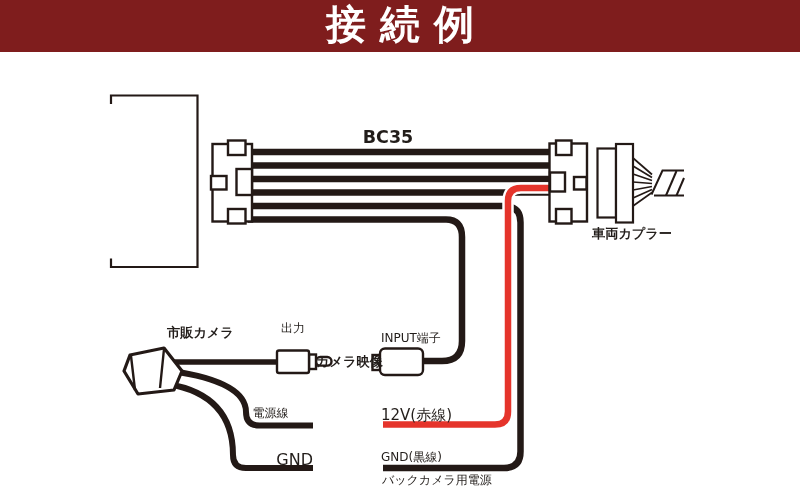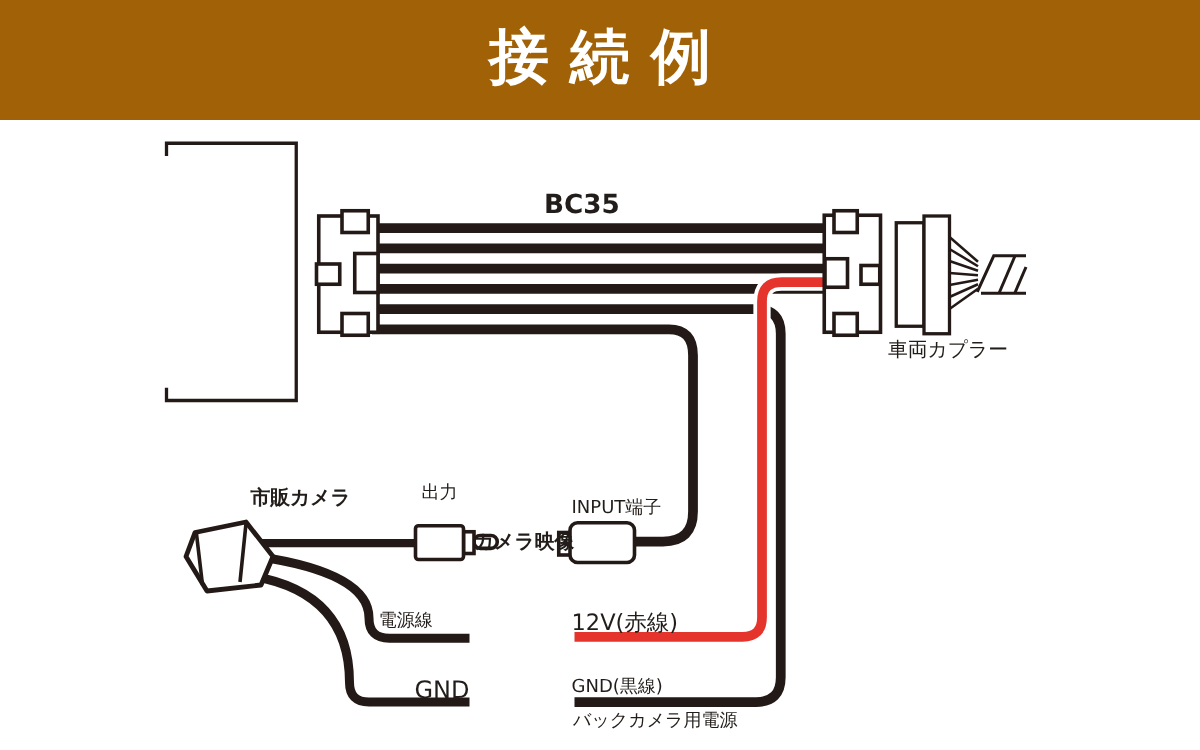--- a/index.html
+++ b/index.html
@@ -6,7 +6,7 @@
   body{width:800px;height:500px;position:relative;background:#ffffff;overflow:hidden;
        font-family:"DejaVu Sans","Liberation Sans",sans-serif;color:#221d1a;}
   .stage{position:absolute;left:0;top:0;width:800px;height:500px;}
-  .header{position:absolute;left:0;top:0;width:800px;height:80px;background:#a16207;
+  .header{position:absolute;left:0;top:0;width:800px;height:52px;background:#7f1d1d;
           display:flex;align-items:center;justify-content:center;}
   .header-title{color:#ffffff;font-weight:bold;font-size:40px;letter-spacing:0.35em;
                 text-indent:0.35em;line-height:1;transform:translateY(-2px);}

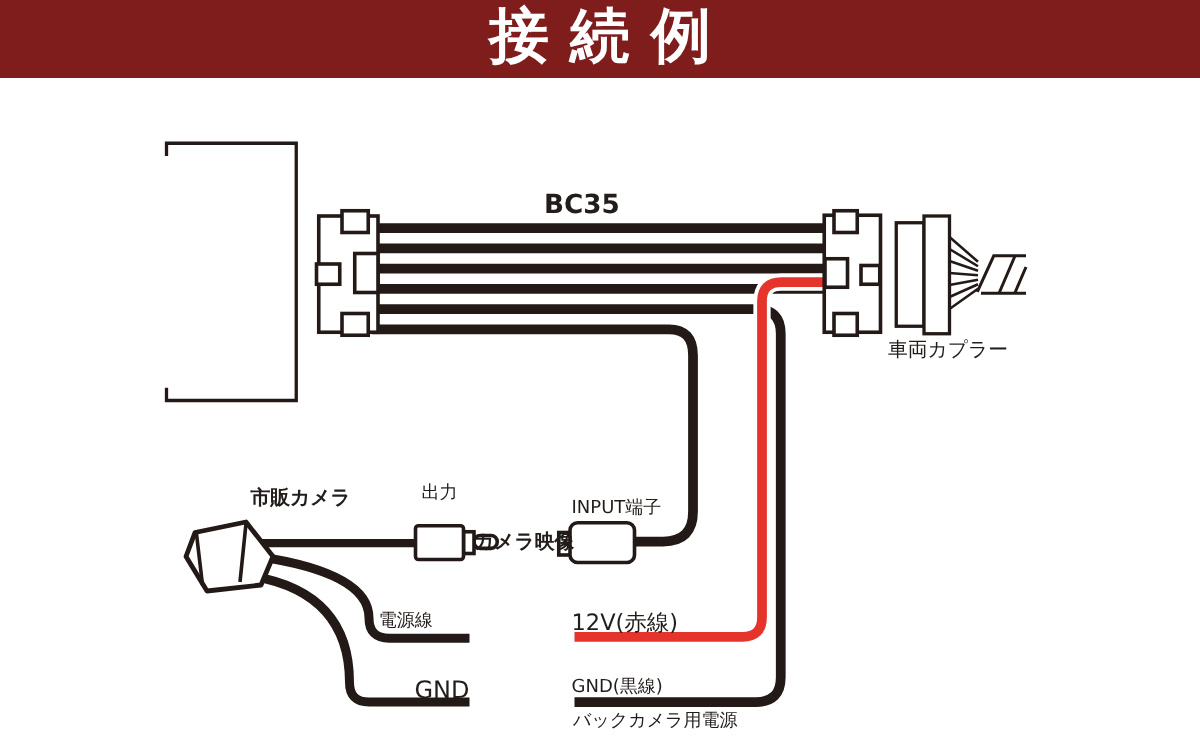--- a/index.html
+++ b/index.html
@@ -14,7 +14,7 @@
   .lbl{position:absolute;white-space:nowrap;line-height:1.15;}
   .lbl-bc35{left:358px;top:127px;width:60px;text-align:center;font-size:17.5px;font-weight:bold;}
   .lbl-display{left:106px;top:160px;width:96px;text-align:center;font-size:15px;font-weight:bold;line-height:17.5px;}
-  .lbl-coupler{left:592px;top:226px;font-size:13.2px;font-weight:normal;}
+  .lbl-coupler{left:592px;top:226px;font-size:13.2px;font-weight:bold;}
   .lbl-camera{left:121px;top:325px;font-size:13.2px;font-weight:bold;margin-left:46px;}
   .lbl-camvideo{left:316px;top:306px;font-size:13.2px;font-weight:bold;margin-top:48px;}
   .lbl-output{left:281px;top:322px;width:34px;font-size:12px;}

